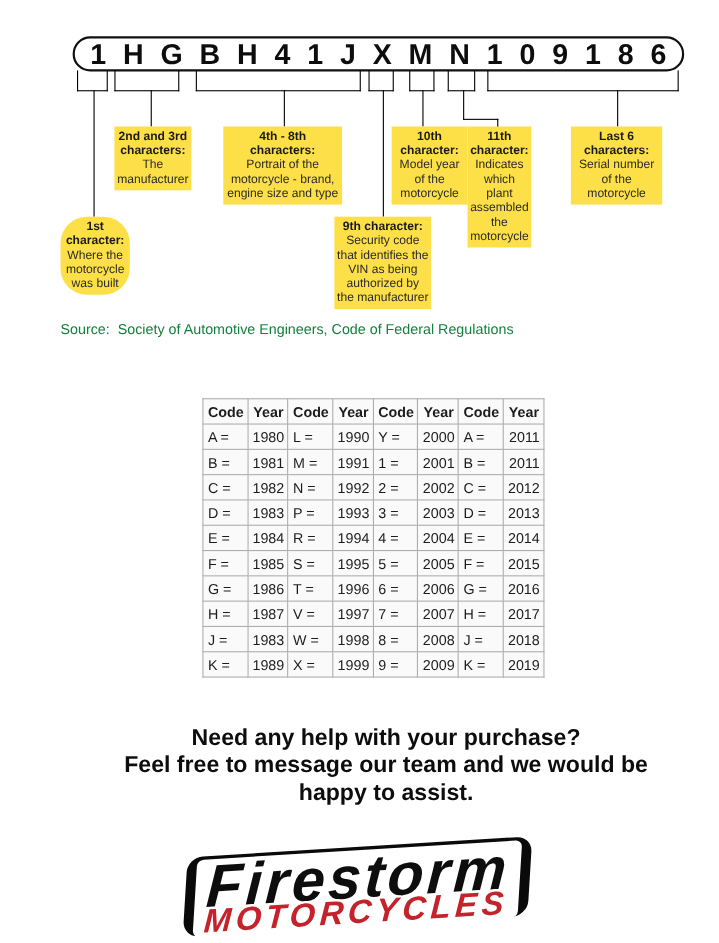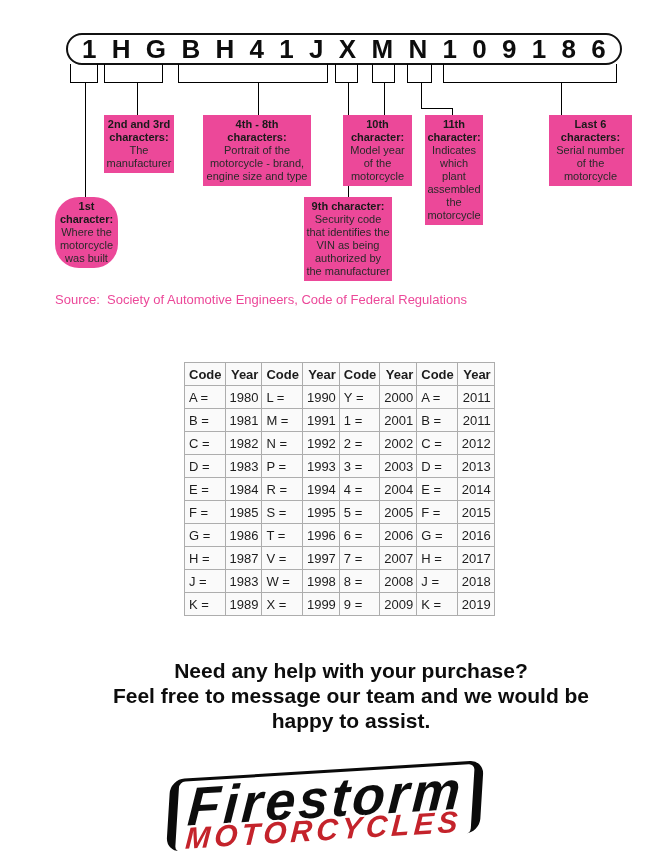--- a/index.html
+++ b/index.html
@@ -23,7 +23,7 @@
   .elbow{position:absolute;box-sizing:border-box;border-left:1px solid #000;border-bottom:1px solid #000;}
   
   .callout{
-    position:absolute;background:#ec4899;box-sizing:border-box;
+    position:absolute;background:#fde047;box-sizing:border-box;
     padding:3px 2px;text-align:center;font-size:11px;line-height:13px;color:#2a2a2a;
   }
   .co-title{font-weight:bold;color:#1a1a1a;}

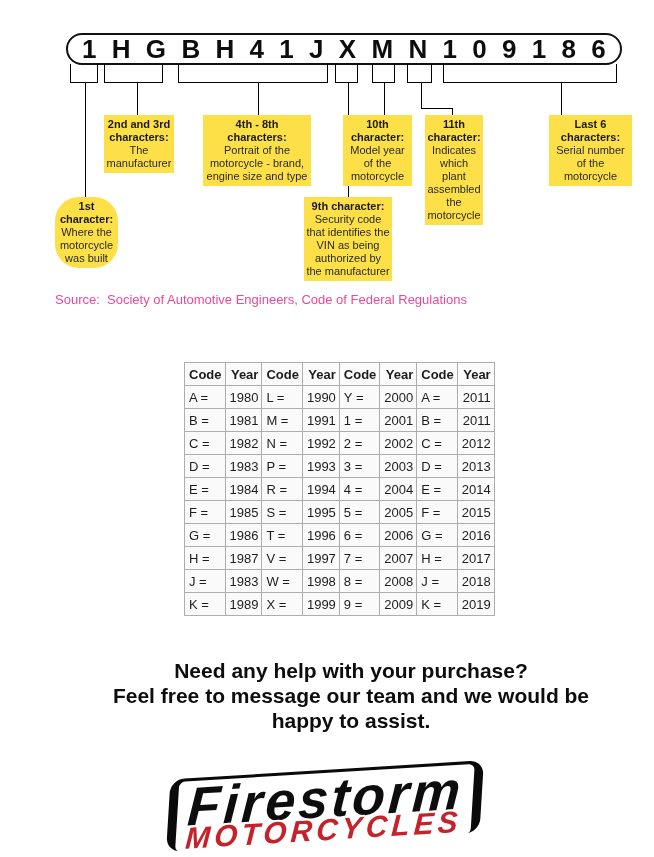--- a/index.html
+++ b/index.html
@@ -122,7 +122,7 @@
     <div class="co-title">9th character:</div>
     <div class="co-body">Security code that identifies the VIN as being authorized by the manufacturer</div>
   </div>
-  <div class="callout" style="left:343px;top:115px;width:69px;">
+  <div class="callout" style="left:356px;top:115px;width:69px;">
     <div class="co-title">10th character:</div>
     <div class="co-body">Model year of the motorcycle</div>
   </div>

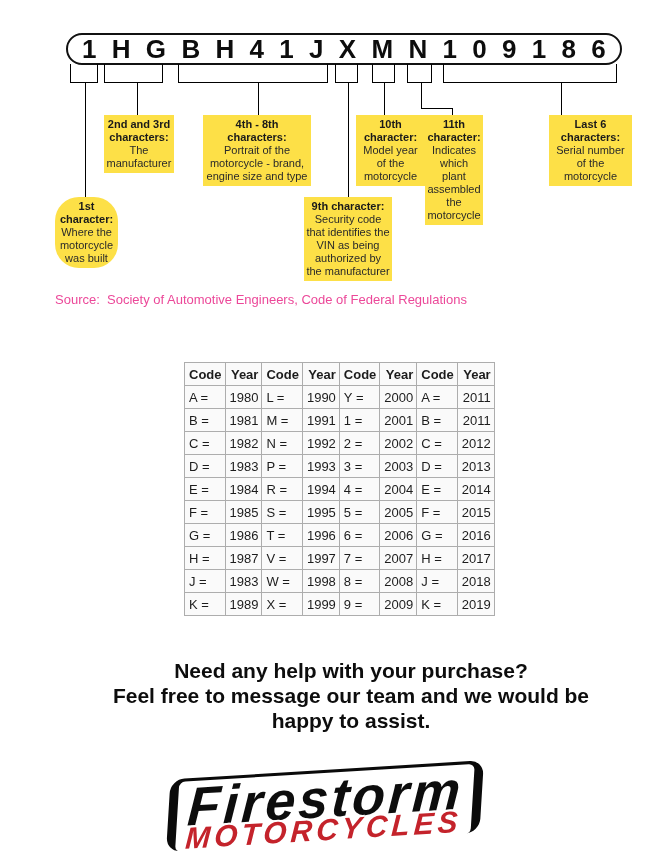--- a/index.html
+++ b/index.html
@@ -130,7 +130,7 @@
     <div class="co-title">11th character:</div>
     <div class="co-body">Indicates which plant assembled the motorcycle</div>
   </div>
-  <div class="callout" style="left:549px;top:115px;width:83px;">
+  <div class="callout" style="left:519px;top:115px;width:83px;">
     <div class="co-title">Last 6 characters:</div>
     <div class="co-body">Serial number of the motorcycle</div>
   </div>

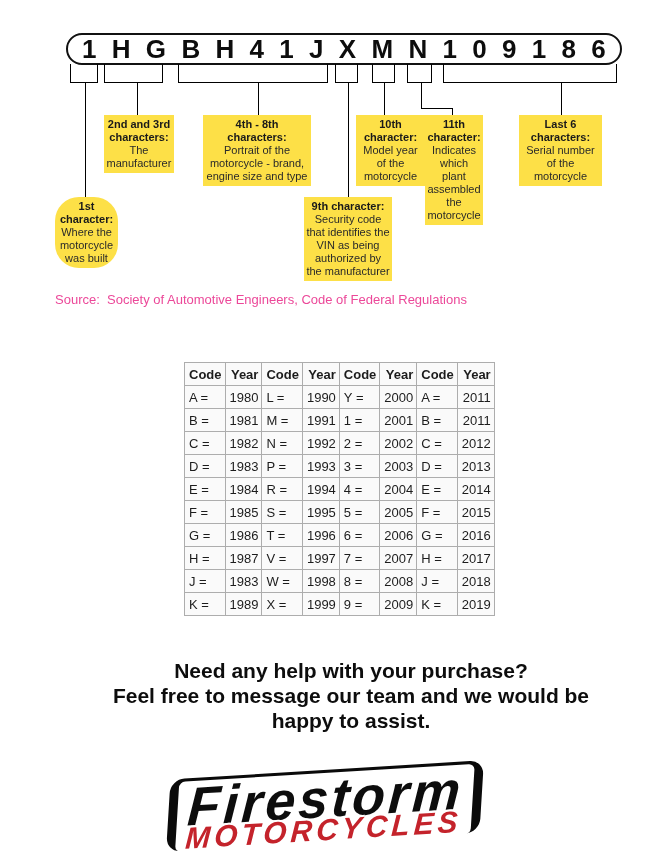--- a/index.html
+++ b/index.html
@@ -28,7 +28,7 @@
   }
   .co-title{font-weight:bold;color:#1a1a1a;}
   
-  .source-note{position:absolute;left:55px;top:292px;font-size:13px;color:#ec4899;text-align:right;}
+  .source-note{position:absolute;left:55px;top:292px;font-size:13px;color:#15803d;text-align:right;}
   
   .year-table{
     position:absolute;left:184px;top:362px;border-collapse:collapse;

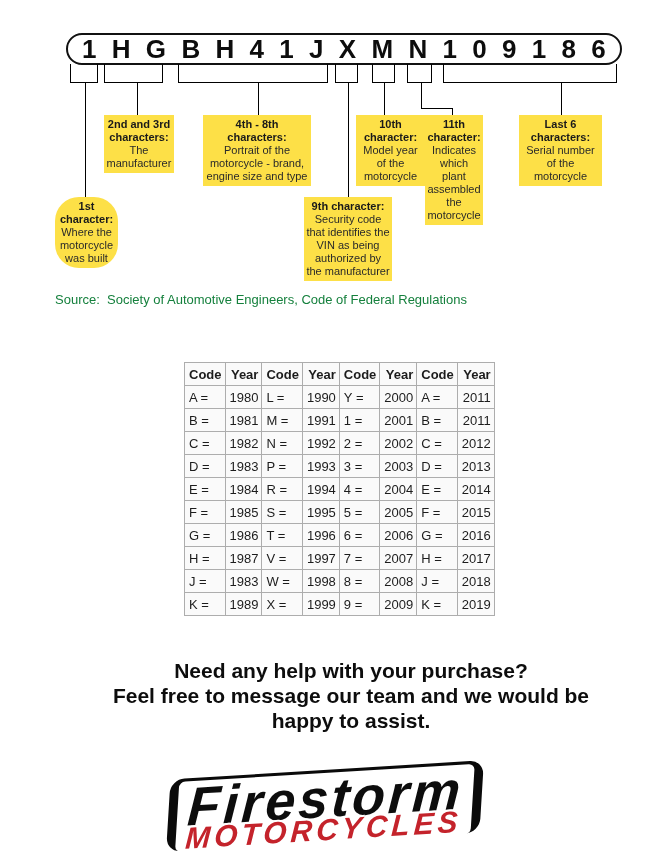--- a/index.html
+++ b/index.html
@@ -38,7 +38,7 @@
     border:1px solid #adadad;background:#fafafa;height:23px;box-sizing:border-box;
     padding:0 3px 0 4px;white-space:nowrap;overflow:hidden;
   }
-  .year-table th{font-weight:bold;text-align:right;width:36px;}
+  .year-table th{font-weight:bold;text-align:center;width:36px;}
   .year-table th.yearh{width:35px;}
   .year-table td.code{text-align:left;width:36px;}
   .year-table td.year{text-align:right;width:35px;}

